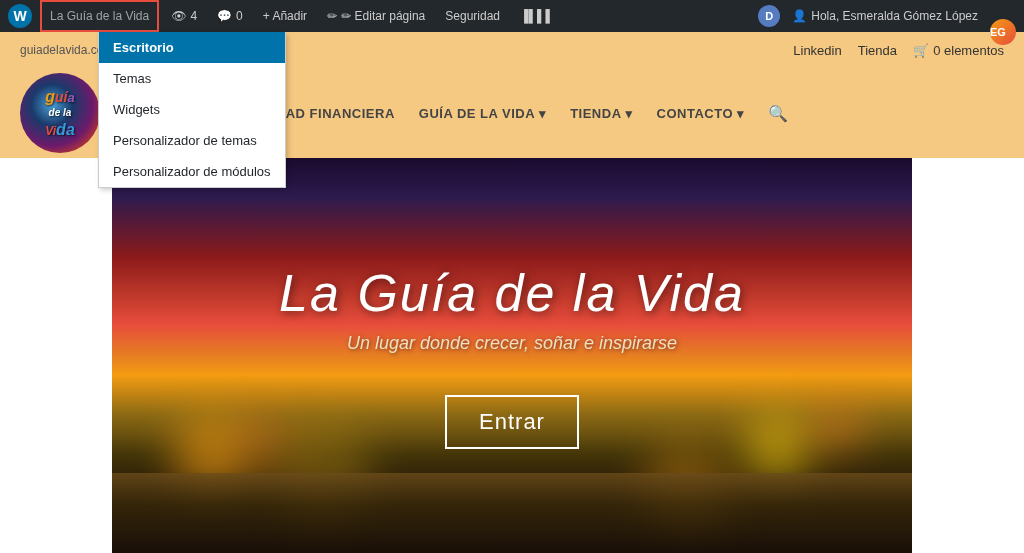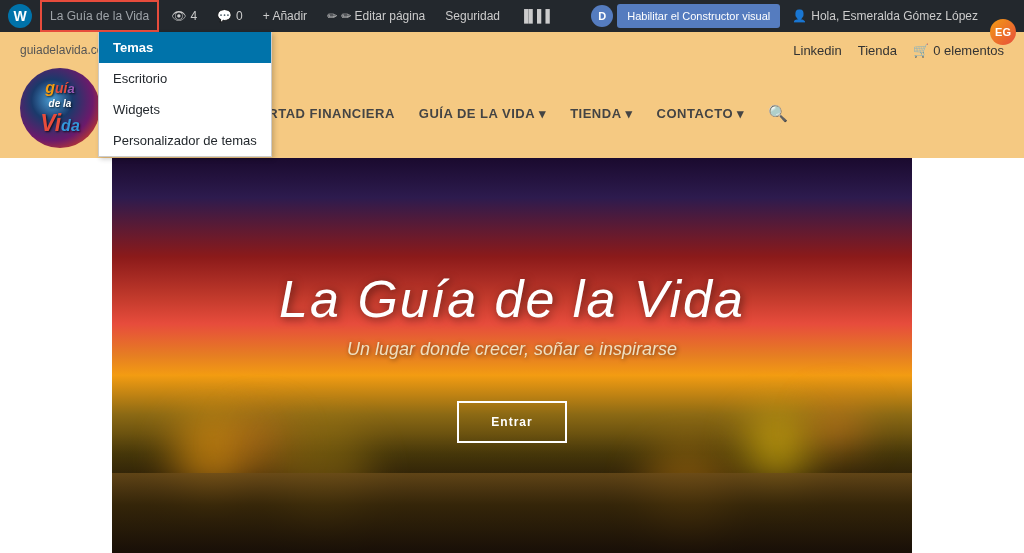--- a/index.html
+++ b/index.html
@@ -316,9 +316,6 @@
     <div class="admin-bar-item" style="background:#557cbf;color:white;border-radius:50%;width:22px;height:22px;justify-content:center;font-weight:bold;font-size:11px;">
       <span>D</span>
     </div>
-    <div class="divi-btn">
-      <span>Habilitar el Constructor visual</span>
-    </div>
     <div class="admin-bar-item">
       <span>👤</span>
       <span>Hola, Esmeralda Gómez López</span>

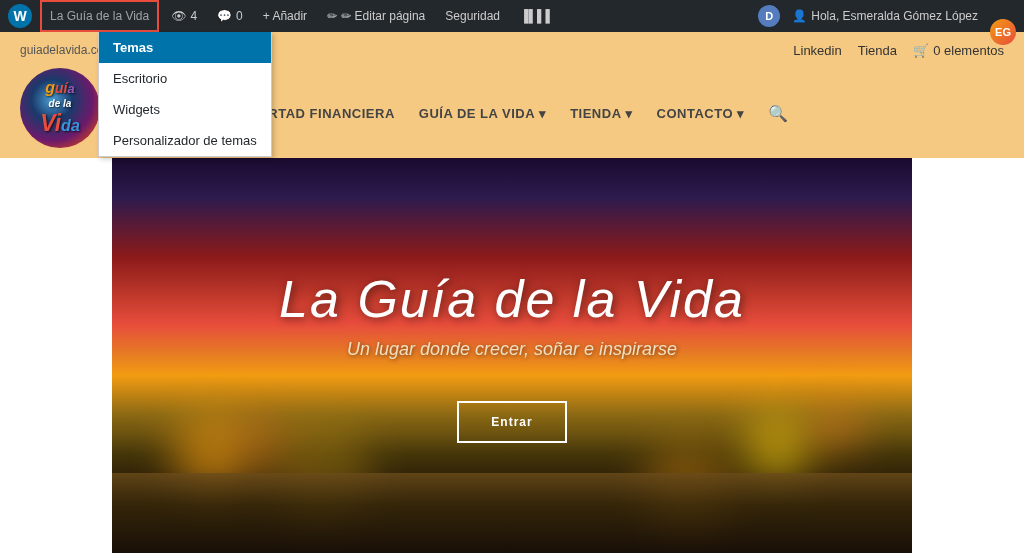--- a/index.html
+++ b/index.html
@@ -75,7 +75,7 @@
       background: linear-gradient(135deg, #f39c12, #e74c3c);
       display: flex;
       align-items: center;
-      justify-content: center;
+      justify-content: flex-start;
       color: white;
       font-size: 11px;
       font-weight: bold;

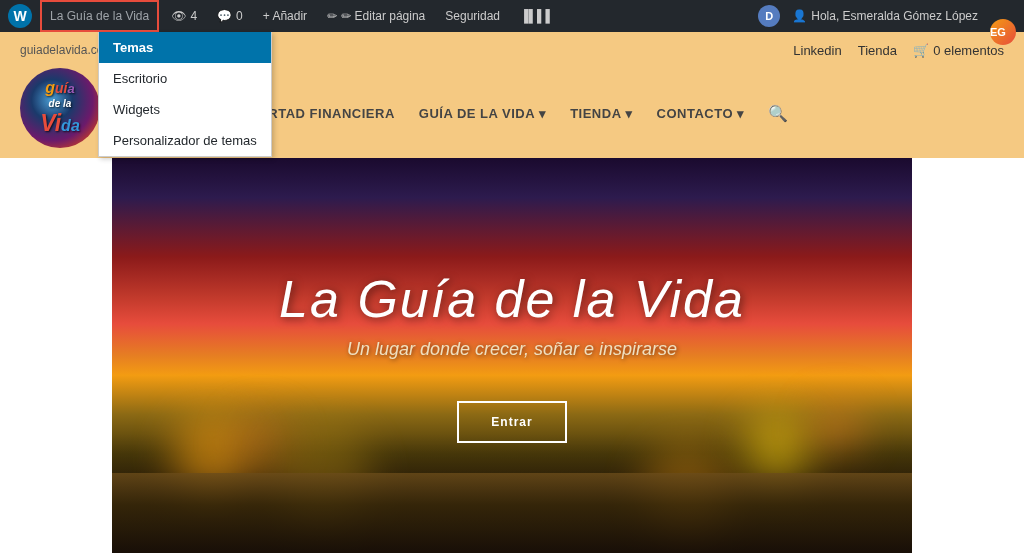--- a/index.html
+++ b/index.html
@@ -327,8 +327,8 @@
 </div>
 
 <div class="dropdown-menu">
+  <div class="dropdown-item">Escritorio</div>
   <div class="dropdown-item">Temas</div>
-  <div class="dropdown-item">Escritorio</div>
   <div class="dropdown-item">Widgets</div>
   <div class="dropdown-item">Personalizador de temas</div>
 </div>

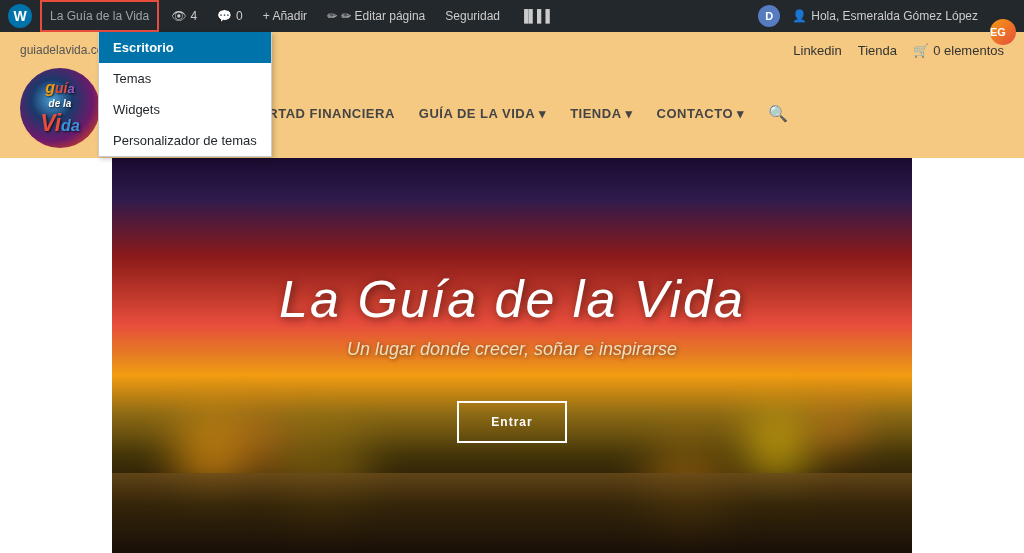--- a/index.html
+++ b/index.html
@@ -143,6 +143,7 @@
       height: 90px;
       background: #f5c982;
       display: flex;
+      align-items: center;
       padding: 0 30px 0 20px;
     }
     .site-logo {

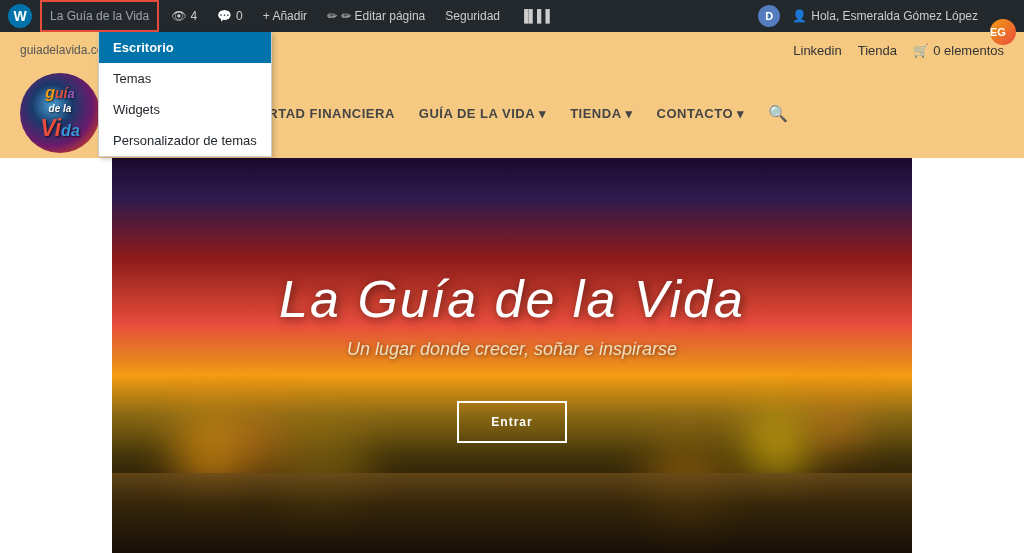--- a/index.html
+++ b/index.html
@@ -352,7 +352,7 @@
       <div class="logo-text-overlay" style="font-size:11px; padding:4px; line-height:1.2;">
         <span style="color:#f39c12; font-size:16px; font-style:italic;">g</span><span style="color:#e74c3c; font-size:14px;">uí</span><span style="color:#9b59b6; font-size:13px;">a</span>
         <br><span style="color:#fff; font-size:10px;margin-top:30px;">de la</span>
-        <br><span style="color:#e74c3c; font-size:23px; font-weight:bold; font-style:italic;">Vi</span><span style="color:#3498db; font-size:16px; ">da</span>
+        <br><span style="color:#e74c3c; font-size:12px; font-weight:bold; font-style:italic;">Vi</span><span style="color:#3498db; font-size:16px; ">da</span>
       </div>
     </div>
   </div>

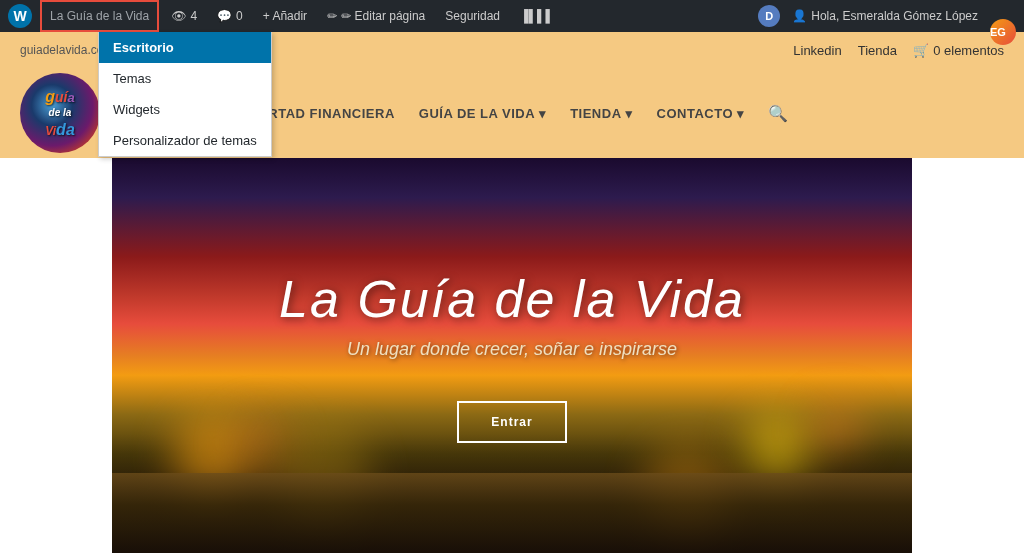--- a/index.html
+++ b/index.html
@@ -332,6 +332,7 @@
   <div class="dropdown-item">Temas</div>
   <div class="dropdown-item">Widgets</div>
   <div class="dropdown-item">Personalizador de temas</div>
+  <div class="dropdown-item">Personalizador de módulos</div>
 </div>
 
 <div class="site-bar">

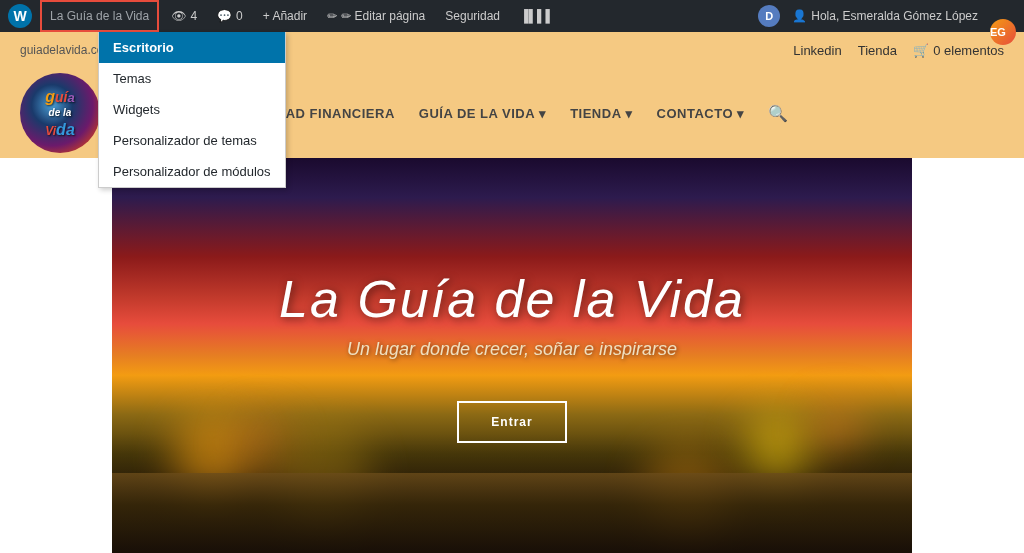--- a/index.html
+++ b/index.html
@@ -278,10 +278,9 @@
       color: white;
       background: transparent;
       padding: 12px 32px;
-      font-size: 12px;
+      font-size: 22px;
       cursor: pointer;
       letter-spacing: 1px;
-      font-weight: bold;
     }
   </style>
 </head>

